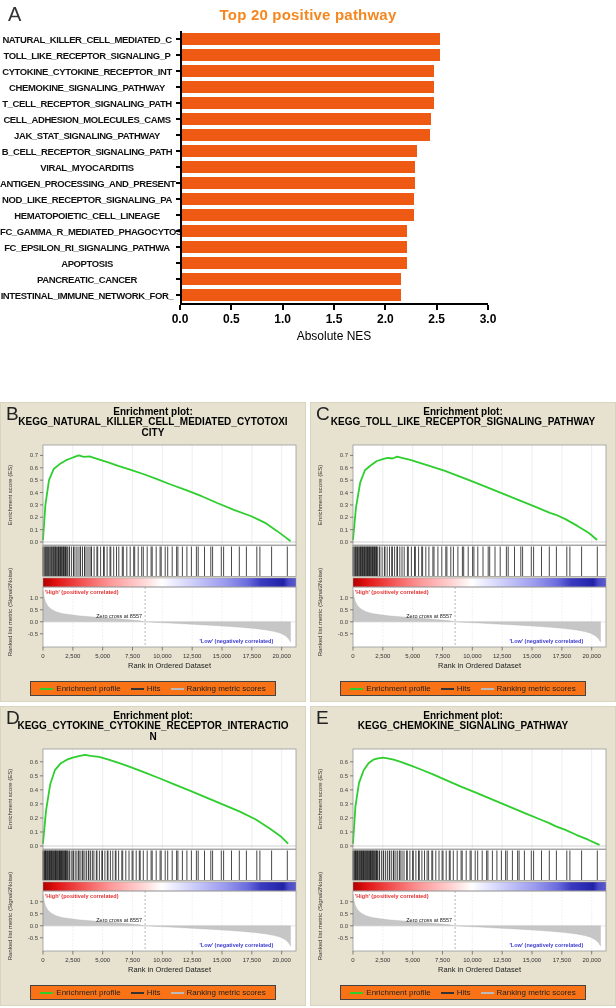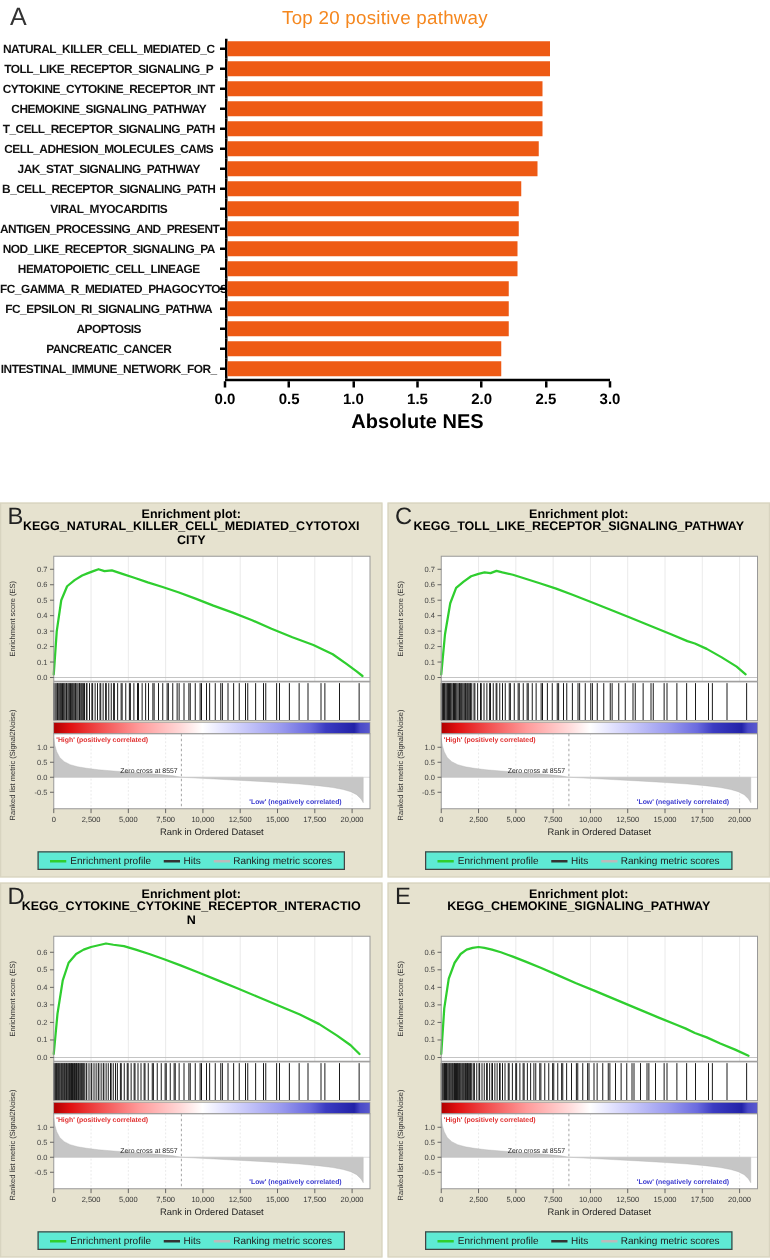--- a/index.html
+++ b/index.html
@@ -10,7 +10,7 @@
   .panelA{position:relative;height:400px;box-sizing:border-box;padding-top:2px;}
   .panel-letter{font-size:20px;color:#333;line-height:1;}
   .letter-a{position:absolute;left:8px;top:4px;}
-  .barchart-title{margin:4px 0 0 0;text-align:center;font-size:15px;font-weight:normal;letter-spacing:0.2px;}
+  .barchart-title{margin:4px 0 0 0;text-align:center;font-size:15px;font-weight:bold;letter-spacing:0.2px;}
   .barchart{margin-top:8px;}
   .bar-row{display:flex;align-items:center;height:16px;}
   .bar-label{width:174px;text-align:center;font-size:9.5px;font-weight:bold;letter-spacing:-0.4px;color:#111;white-space:nowrap;}

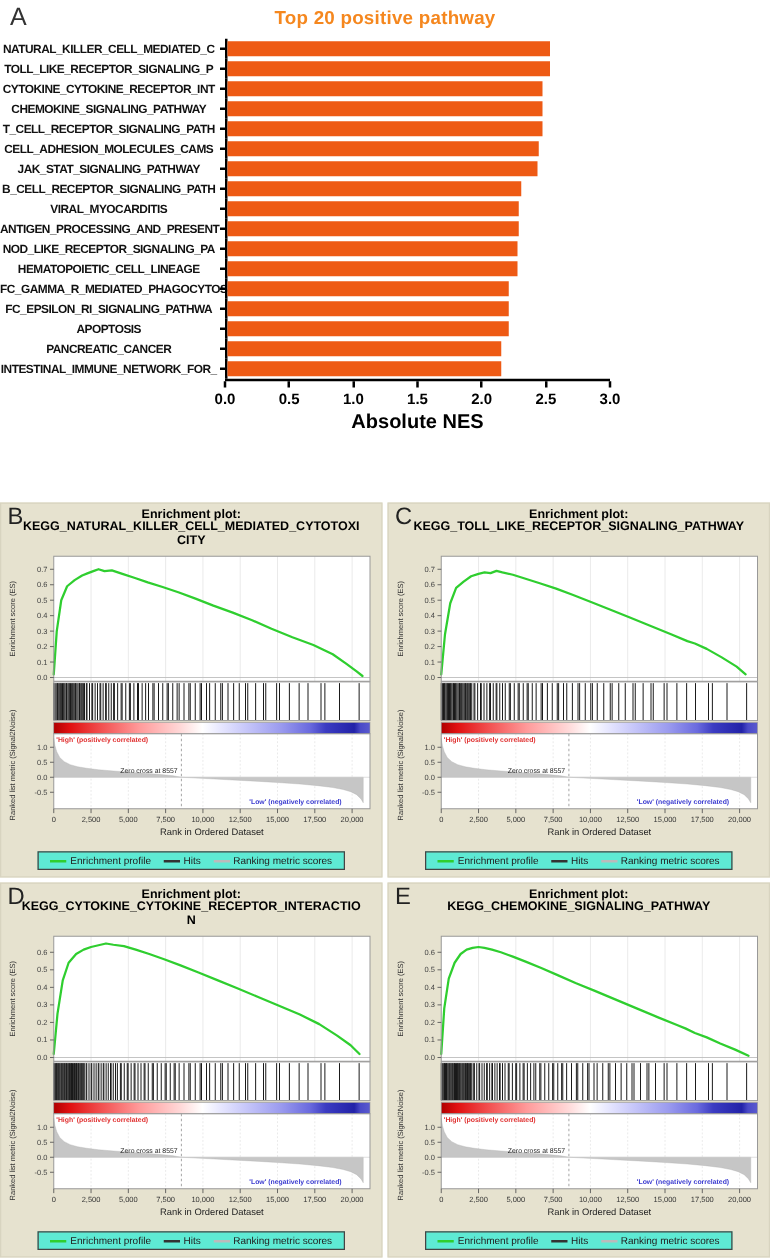--- a/index.html
+++ b/index.html
@@ -21,7 +21,7 @@
   .x-tick{position:absolute;top:2px;}
   .x-tick-mark{width:2px;height:5px;background:#000;transform:translateX(-1px);}
   .x-tick-label{position:absolute;top:7px;left:0;transform:translateX(-50%);font-size:12px;font-weight:bold;color:#000;white-space:nowrap;}
-  .bar-xlabel{margin-left:180px;width:308px;text-align:center;font-size:16px;font-weight:bold;margin-top:24px;color:#000;}
+  .bar-xlabel{margin-left:180px;width:308px;text-align:center;font-size:12px;font-weight:normal;margin-top:24px;color:#000;}
 
   
   .gsea-grid{display:grid;grid-template-columns:306px 306px;grid-auto-rows:300px;gap:4px;width:616px;margin-top:2px;}

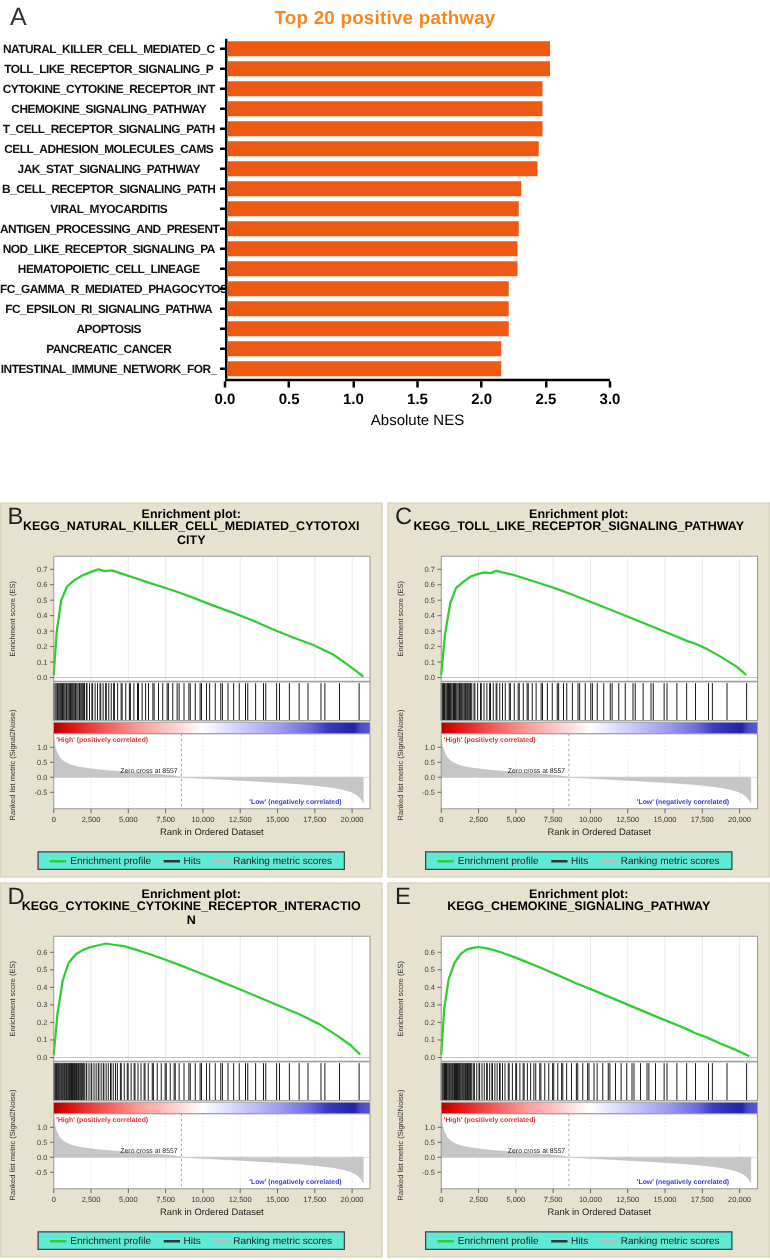--- a/index.html
+++ b/index.html
@@ -32,7 +32,7 @@
   .gsea-title-line2{font-size:10px;font-weight:bold;text-align:center;color:#000;word-break:break-all;line-height:1.08;padding:0 14px;}
   .gsea-svg{display:block;width:300px;height:238px;margin:0 auto;}
   .gsea-legend{display:flex;justify-content:center;margin-top:1px;}
-  .legend-box{display:flex;align-items:center;gap:10px;border:1px solid #444;background:#5eead4;padding:2px 9px;font-size:8px;color:#222;white-space:nowrap;}
+  .legend-box{display:flex;align-items:center;gap:10px;border:1px solid #444;background:#f97316;padding:2px 9px;font-size:8px;color:#222;white-space:nowrap;}
   .leg-item{display:flex;align-items:center;}
   .leg-line{display:inline-block;width:13px;height:2px;margin-right:3px;}
 </style>

